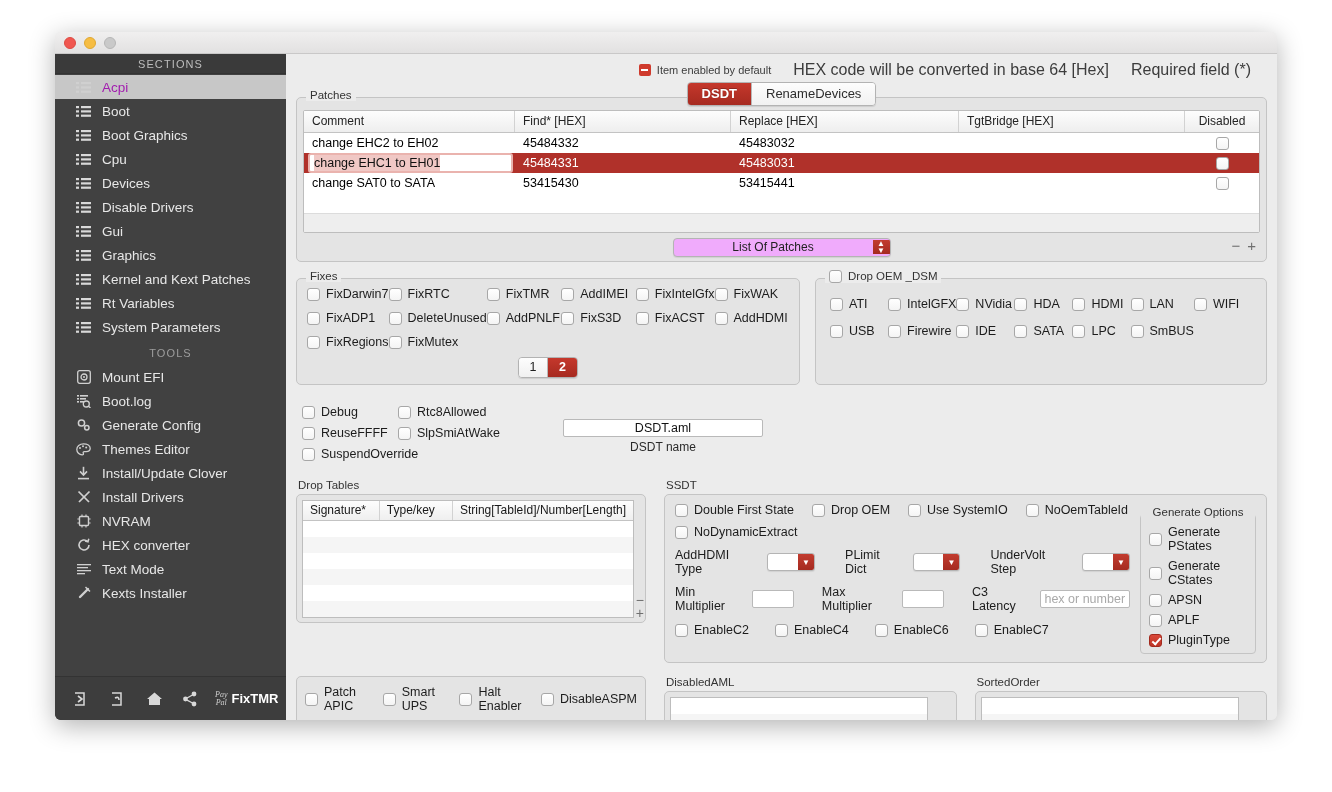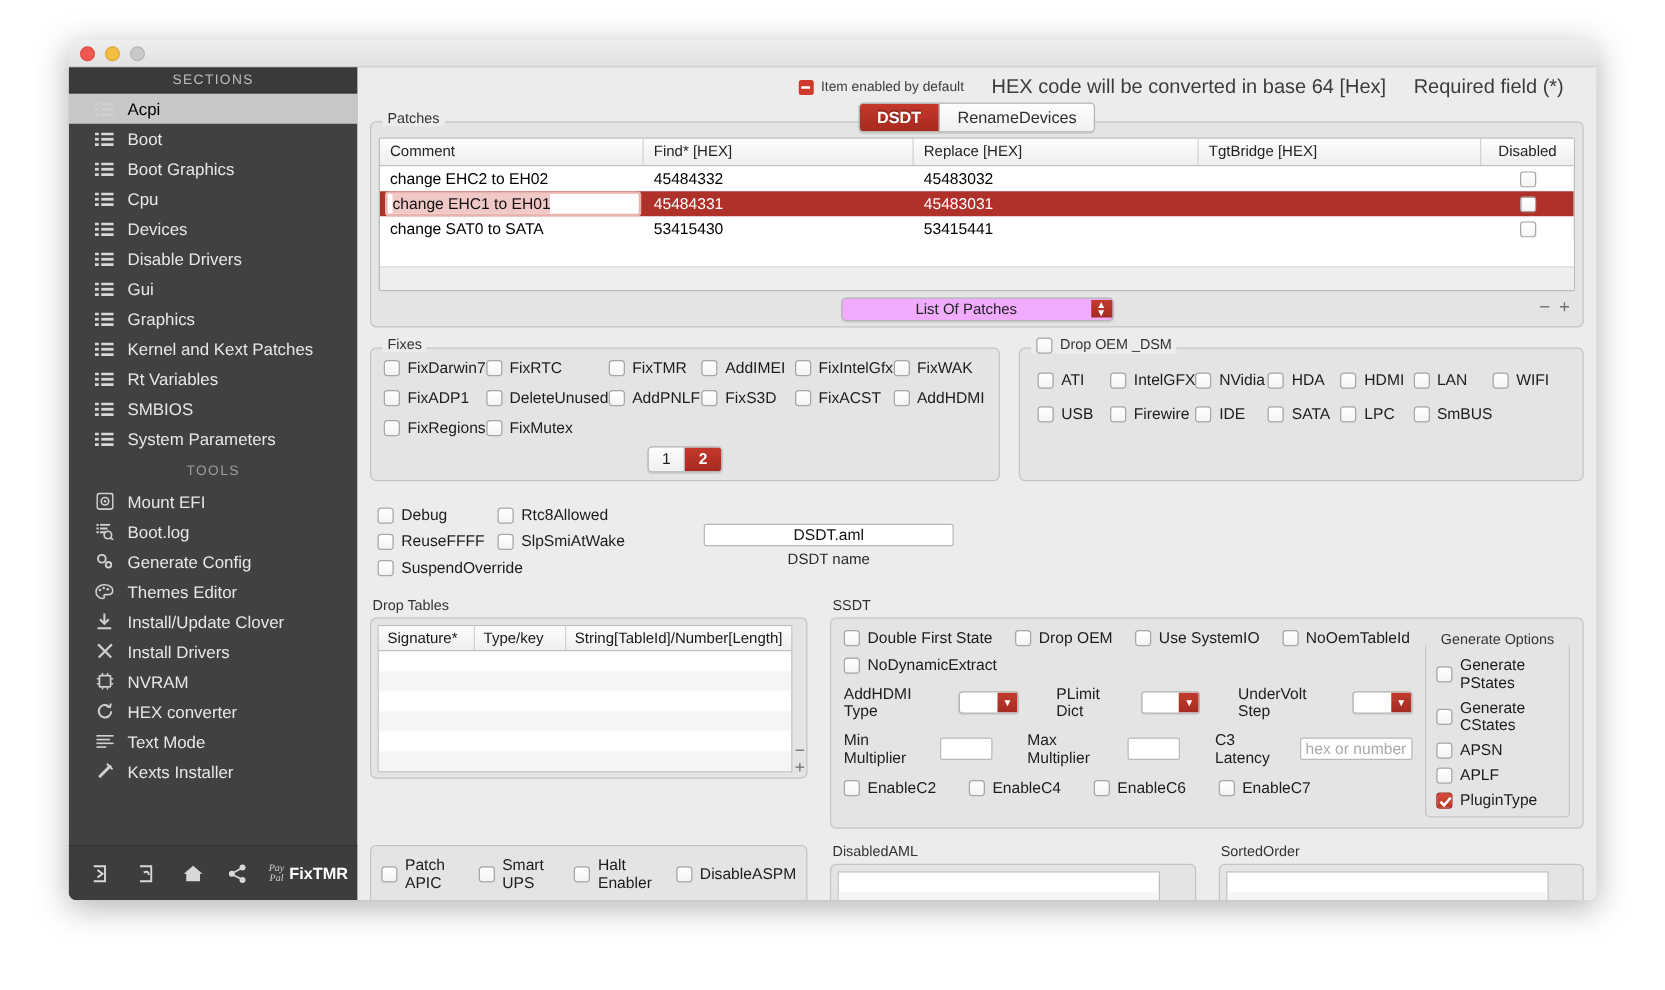--- a/index.html
+++ b/index.html
@@ -66,7 +66,7 @@
     font-size: 13.5px;
     cursor: default;
   }
-  .sb-item.selected { background: #c7c7c7; color: #000000; }
+  .sb-item.selected { background: #c7c7c7; color: #a21caf; }
   .sb-item.selected .sb-ico { opacity: .55; }
   .sb-ico {
     width: 17px; height: 14px;

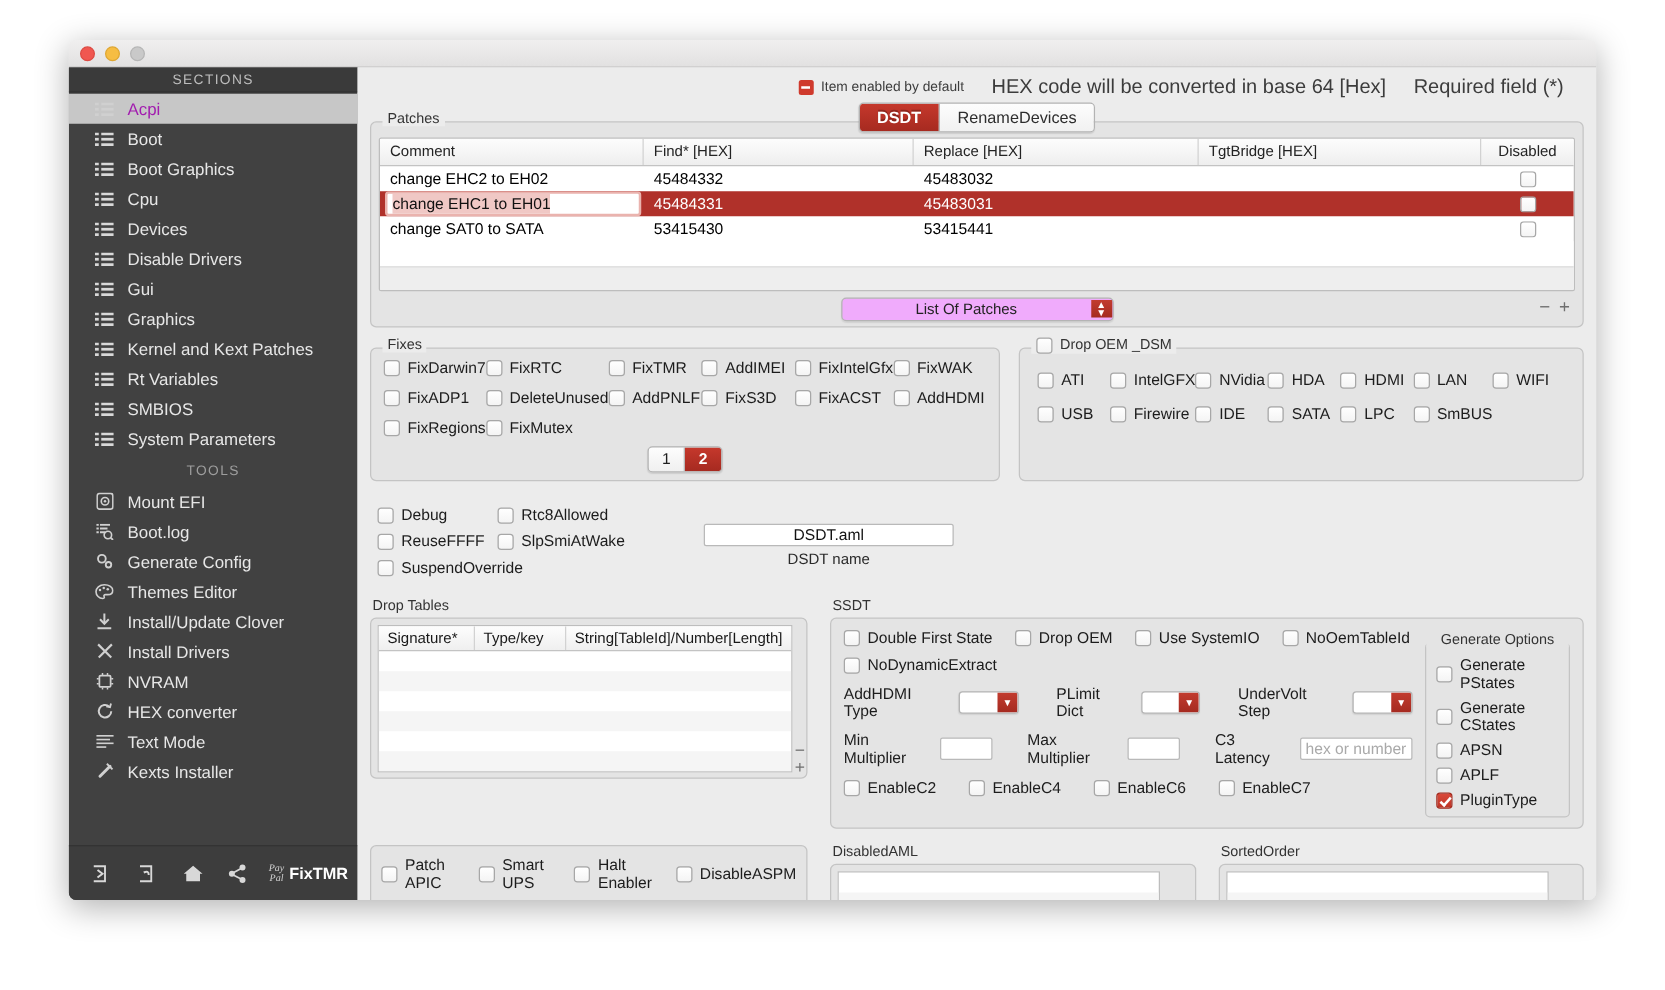--- a/index.html
+++ b/index.html
@@ -496,21 +496,6 @@
               </svg>
             </span>
           <span>Rt Variables</span>
-        </div>
-        <div class="sb-item">
-          <span class="sb-ico">
-              <svg width="15" height="11" viewBox="0 0 15 11">
-                <g fill="#d8d8d8">
-                  <rect x="0" y="0" width="3" height="2.2"></rect>
-                  <rect x="5" y="0" width="10" height="2.2"></rect>
-                  <rect x="0" y="4.3" width="3" height="2.2"></rect>
-                  <rect x="5" y="4.3" width="10" height="2.2"></rect>
-                  <rect x="0" y="8.6" width="3" height="2.2"></rect>
-                  <rect x="5" y="8.6" width="10" height="2.2"></rect>
-                </g>
-              </svg>
-            </span>
-          <span>SMBIOS</span>
         </div>
         <div class="sb-item">
           <span class="sb-ico">

